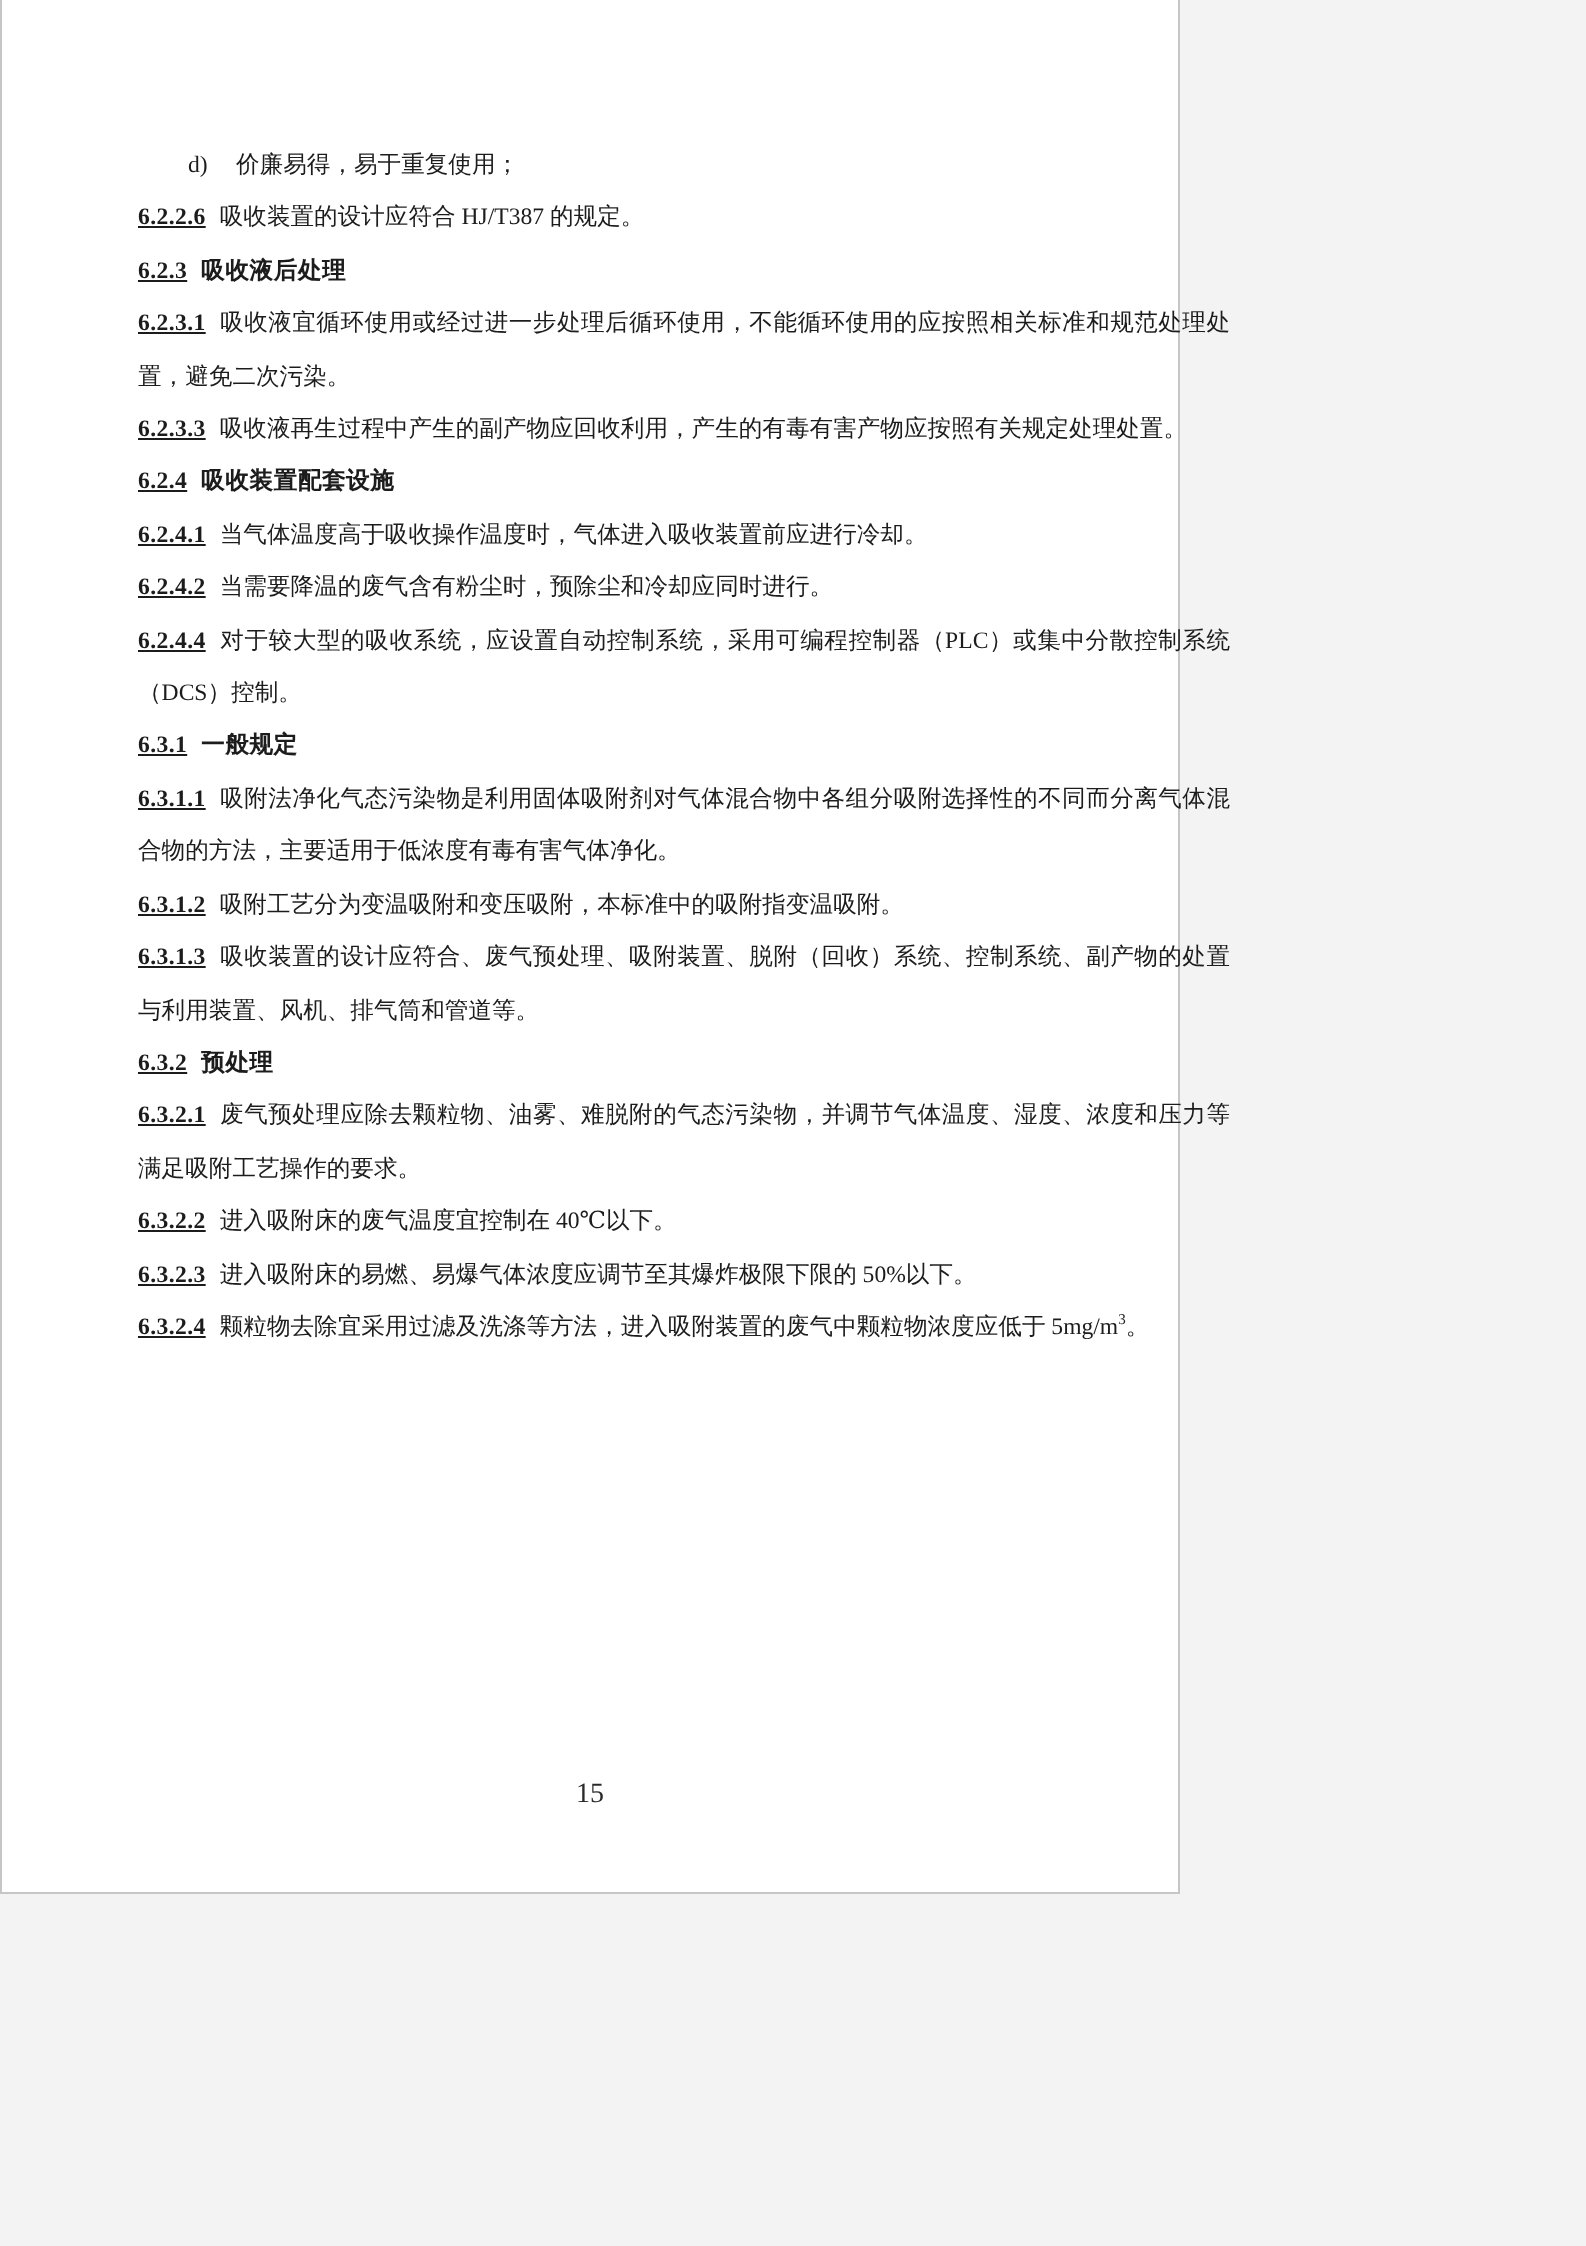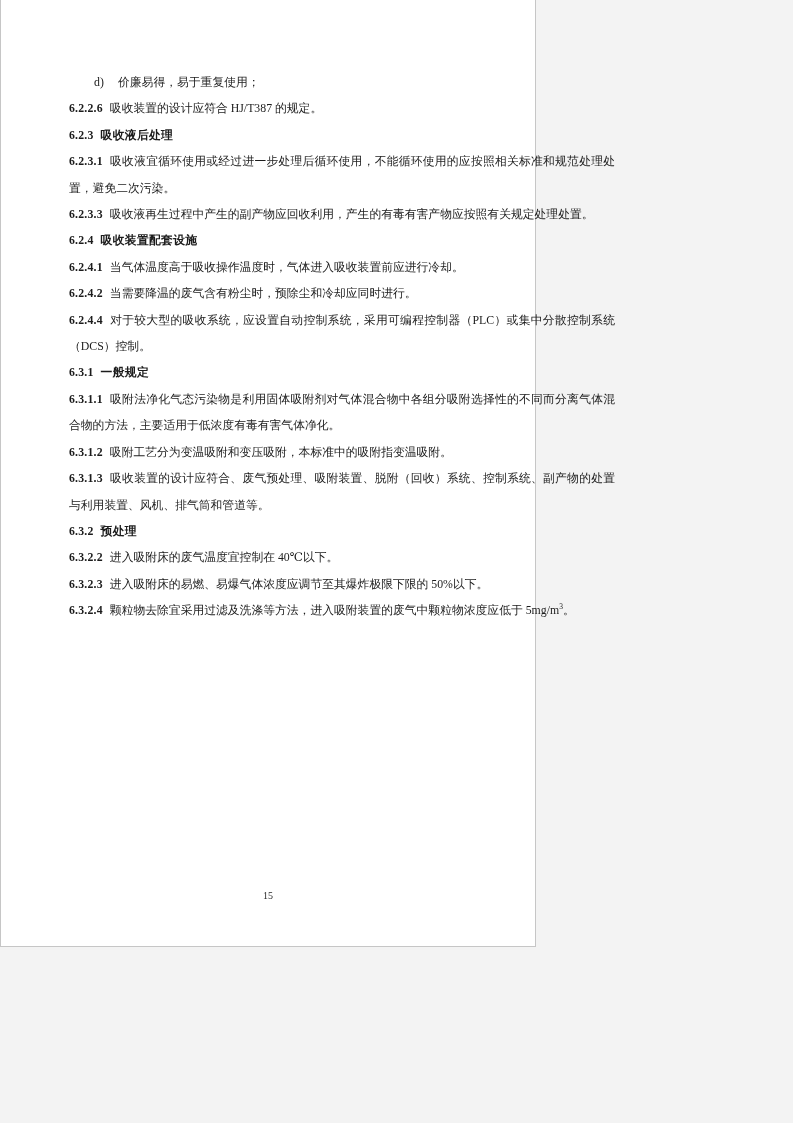--- a/index.html
+++ b/index.html
@@ -15,7 +15,7 @@
     position: absolute;
     left: 0;
     top: -1px;
-    width: 536px;
+    width: 590px;
     height: 948px;
     box-sizing: border-box;
     background: #ffffff;

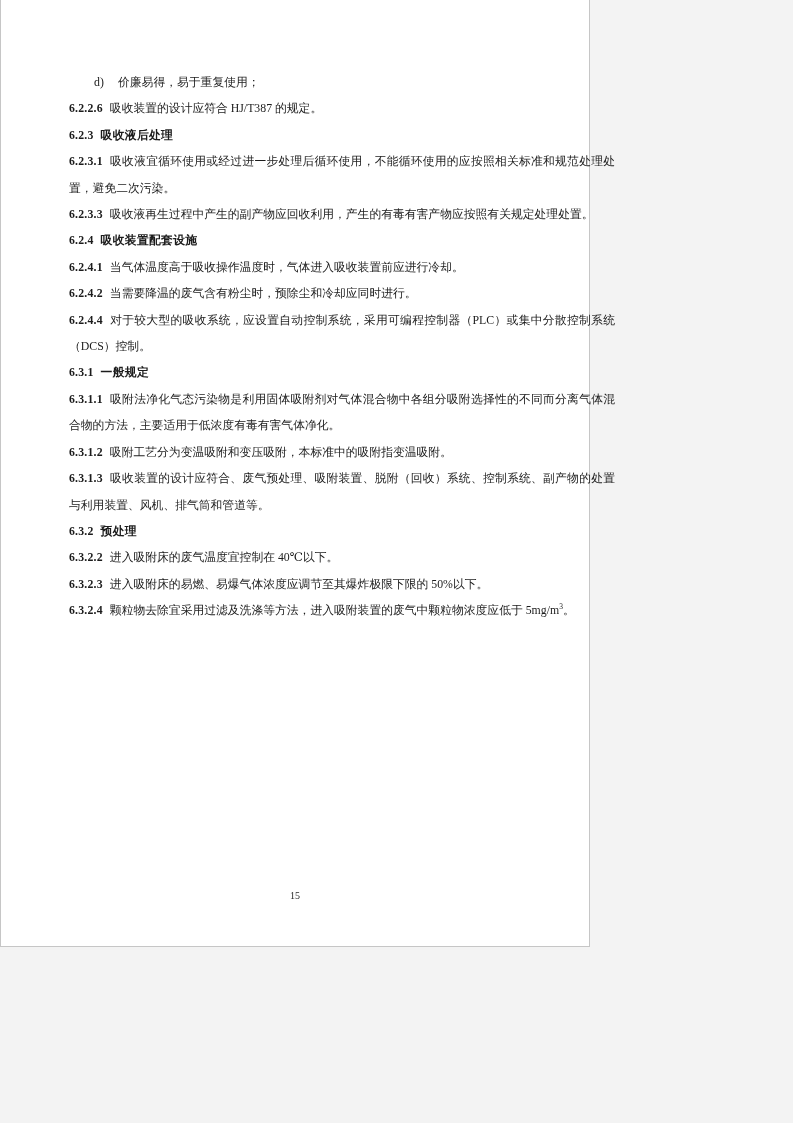--- a/index.html
+++ b/index.html
@@ -42,6 +42,7 @@
     margin-right: 7px;
     letter-spacing: 0.2px;
     white-space: nowrap;
+    text-decoration: underline;
   }
   .sec-heading { font-weight: bold; }
   .sec-heading .txt { letter-spacing: 0.3px; }

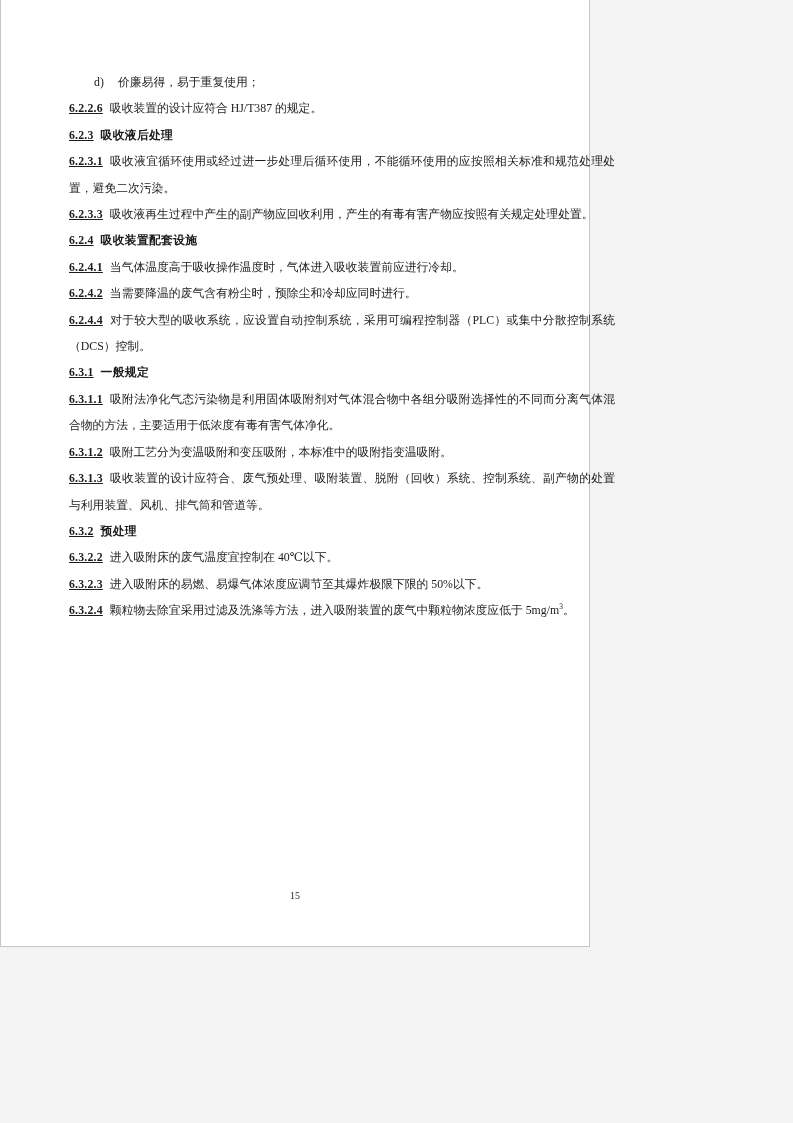--- a/index.html
+++ b/index.html
@@ -99,6 +99,7 @@
 
     <p class="sec-heading"><b class="num">6.3.2</b><span class="txt">预处理</span></p>
 
+    <p class="clause"><b class="num">6.3.2.1</b><span class="txt">废气预处理应除去颗粒物、油雾、难脱附的气态污染物，并调节气体温度、湿度、浓度和压力等满足吸附工艺操作的要求。</span></p>
 
     <p class="clause"><b class="num">6.3.2.2</b><span class="txt">进入吸附床的废气温度宜控制在 40℃以下。</span></p>
 

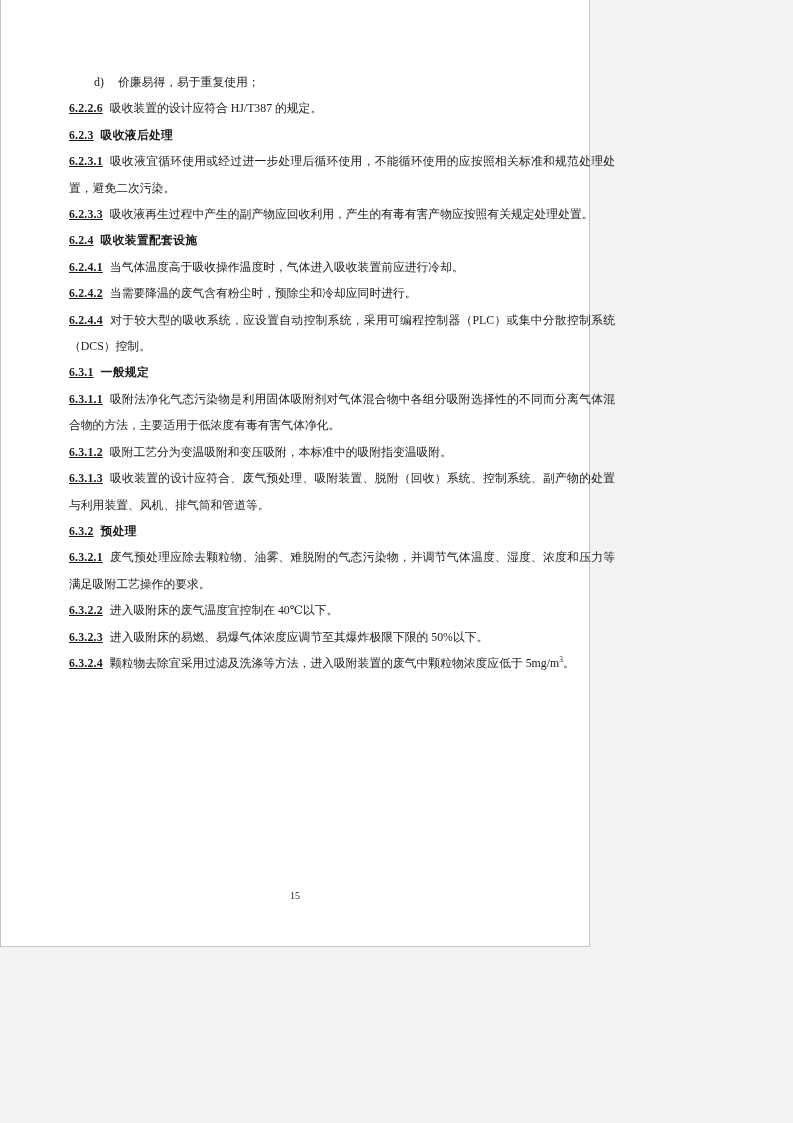--- a/index.html
+++ b/index.html
@@ -57,7 +57,7 @@
     left: 0;
     width: 100%;
     text-align: center;
-    font-size: 10px;
+    font-size: 14px;
     color: #2a2a2a;
   }
 </style>

